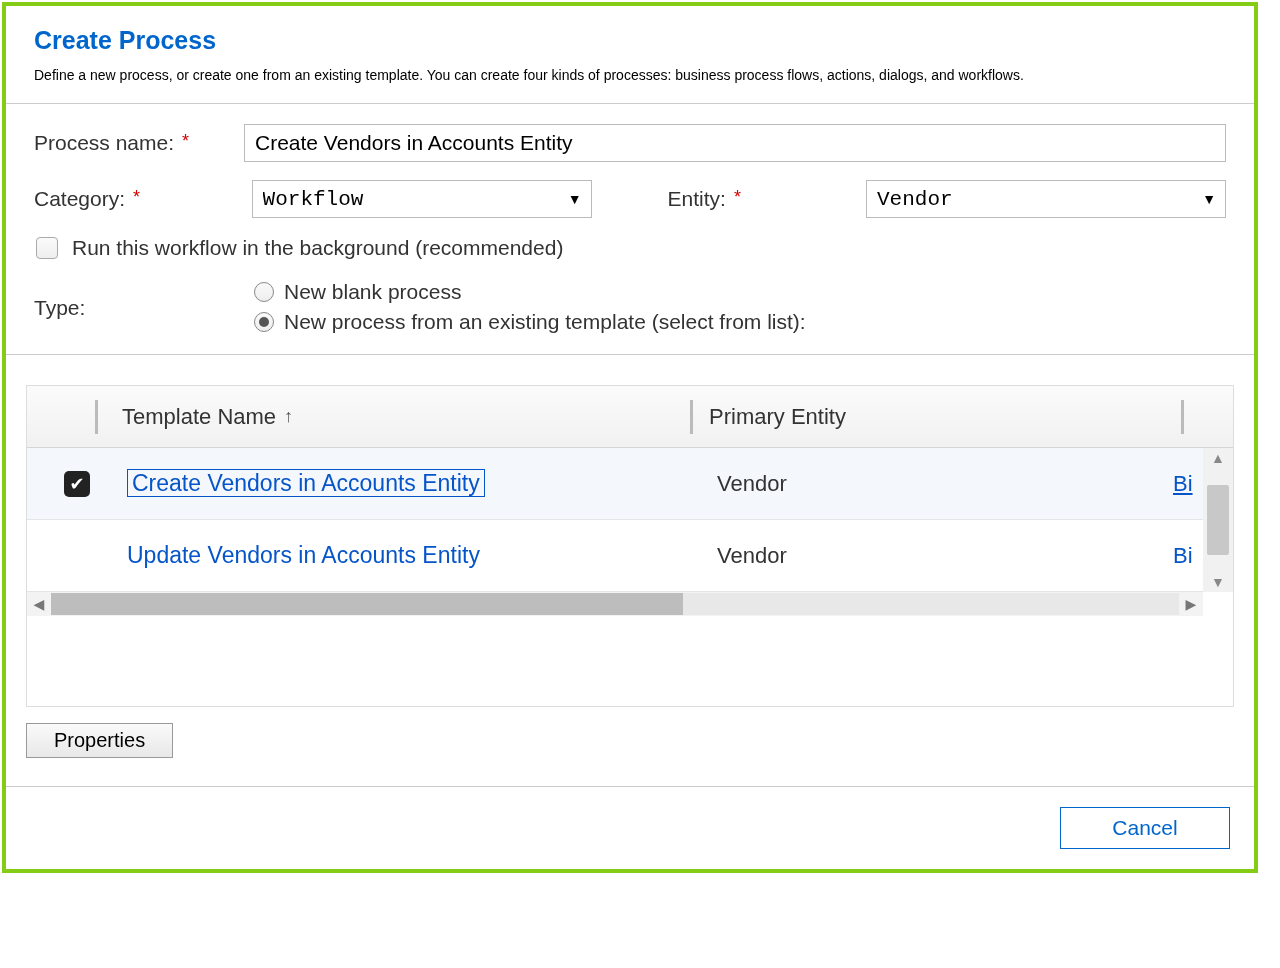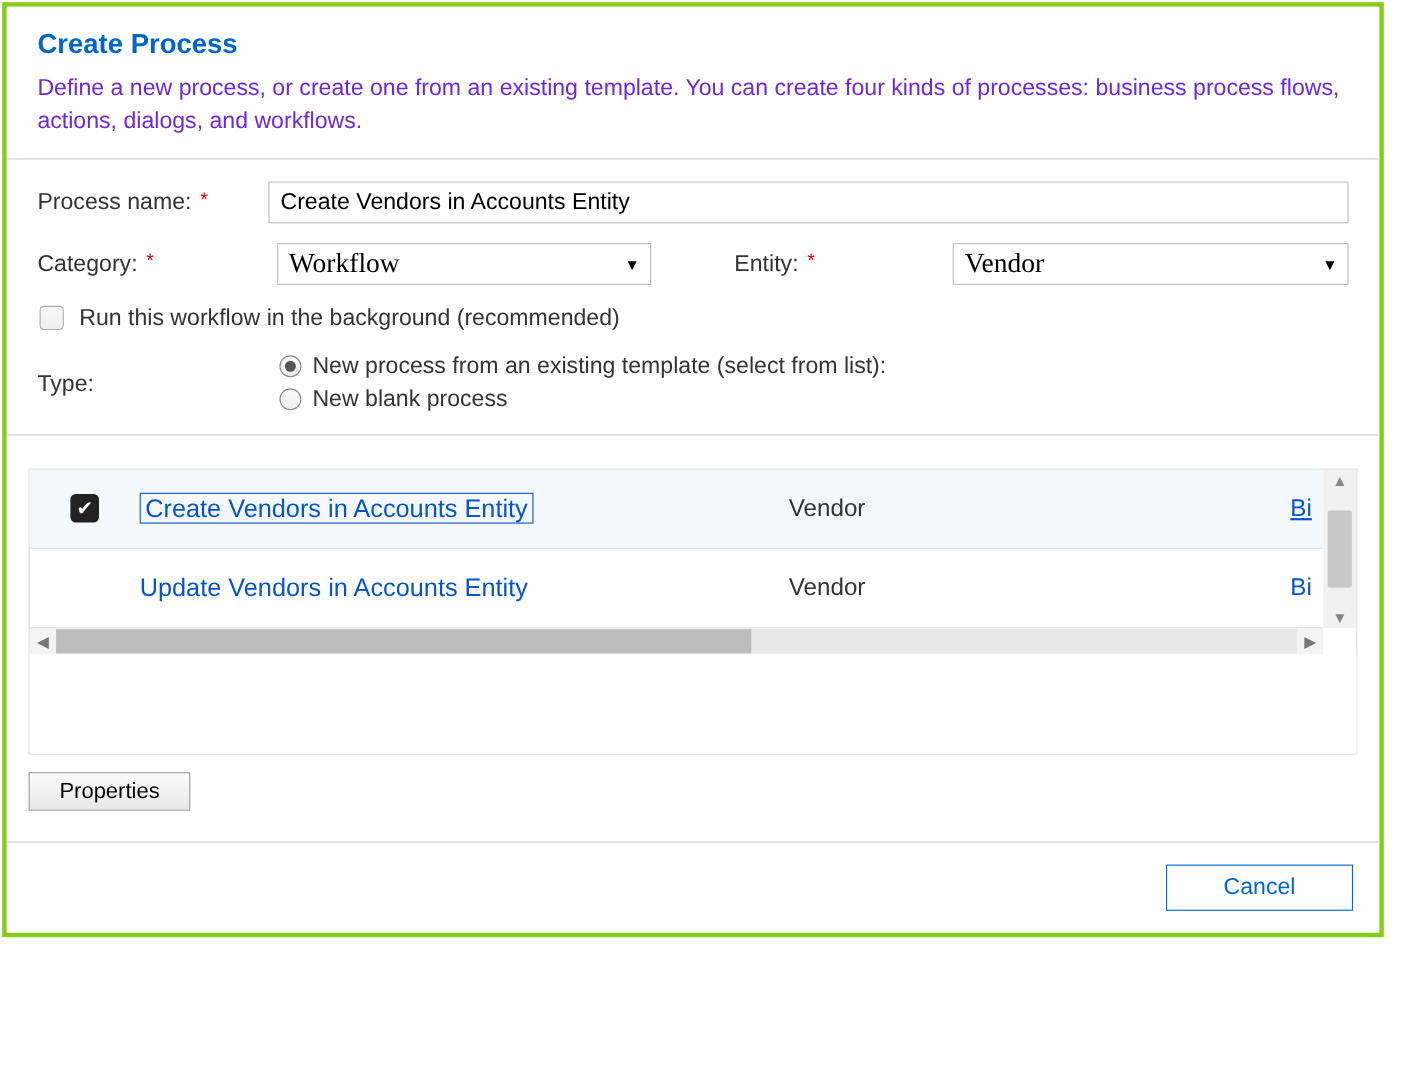--- a/index.html
+++ b/index.html
@@ -30,8 +30,8 @@
       margin-bottom: 10px;
     }
     .header p {
-      color: #6d28d9;
-      font-size: 21px;
+      color: #000000;
+      font-size: 14px;
       line-height: 1.45;
     }
     .divider {

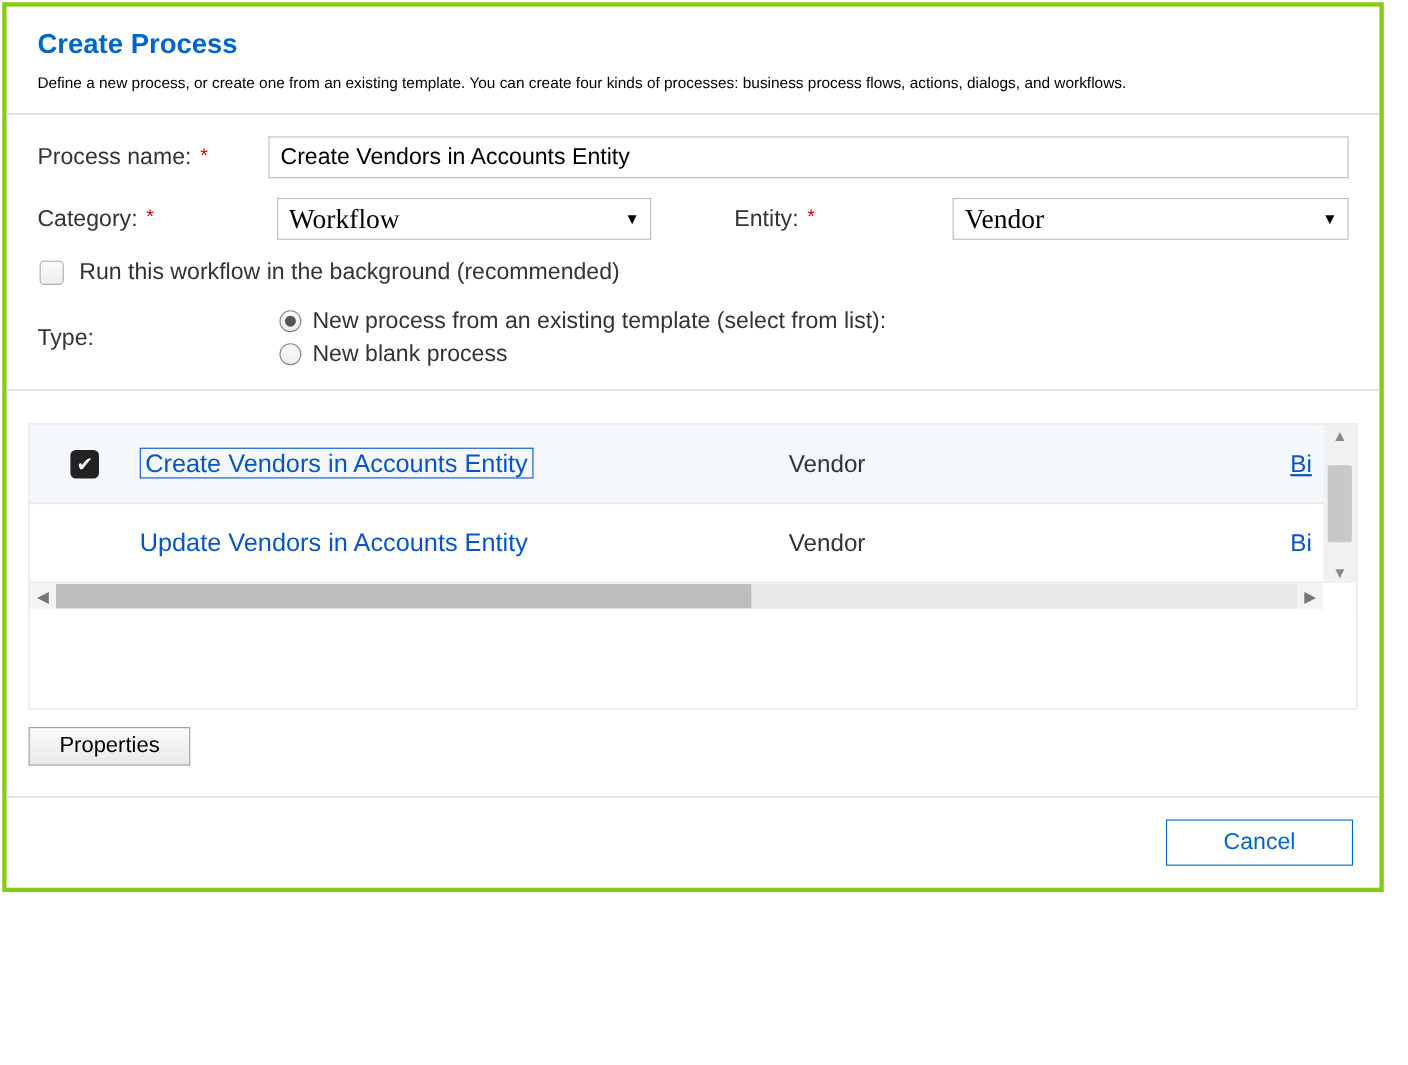--- a/index.html
+++ b/index.html
@@ -83,8 +83,8 @@
       height: 38px;
       border: 1px solid #bbb;
       padding: 4px 36px 4px 10px;
-      font-size: 25px;
-      font-family: Liberation Serif, serif;
+      font-size: 21px;
+      font-family: Liberation Mono, monospace;
       appearance: none;
       -webkit-appearance: none;
       background: #fff;

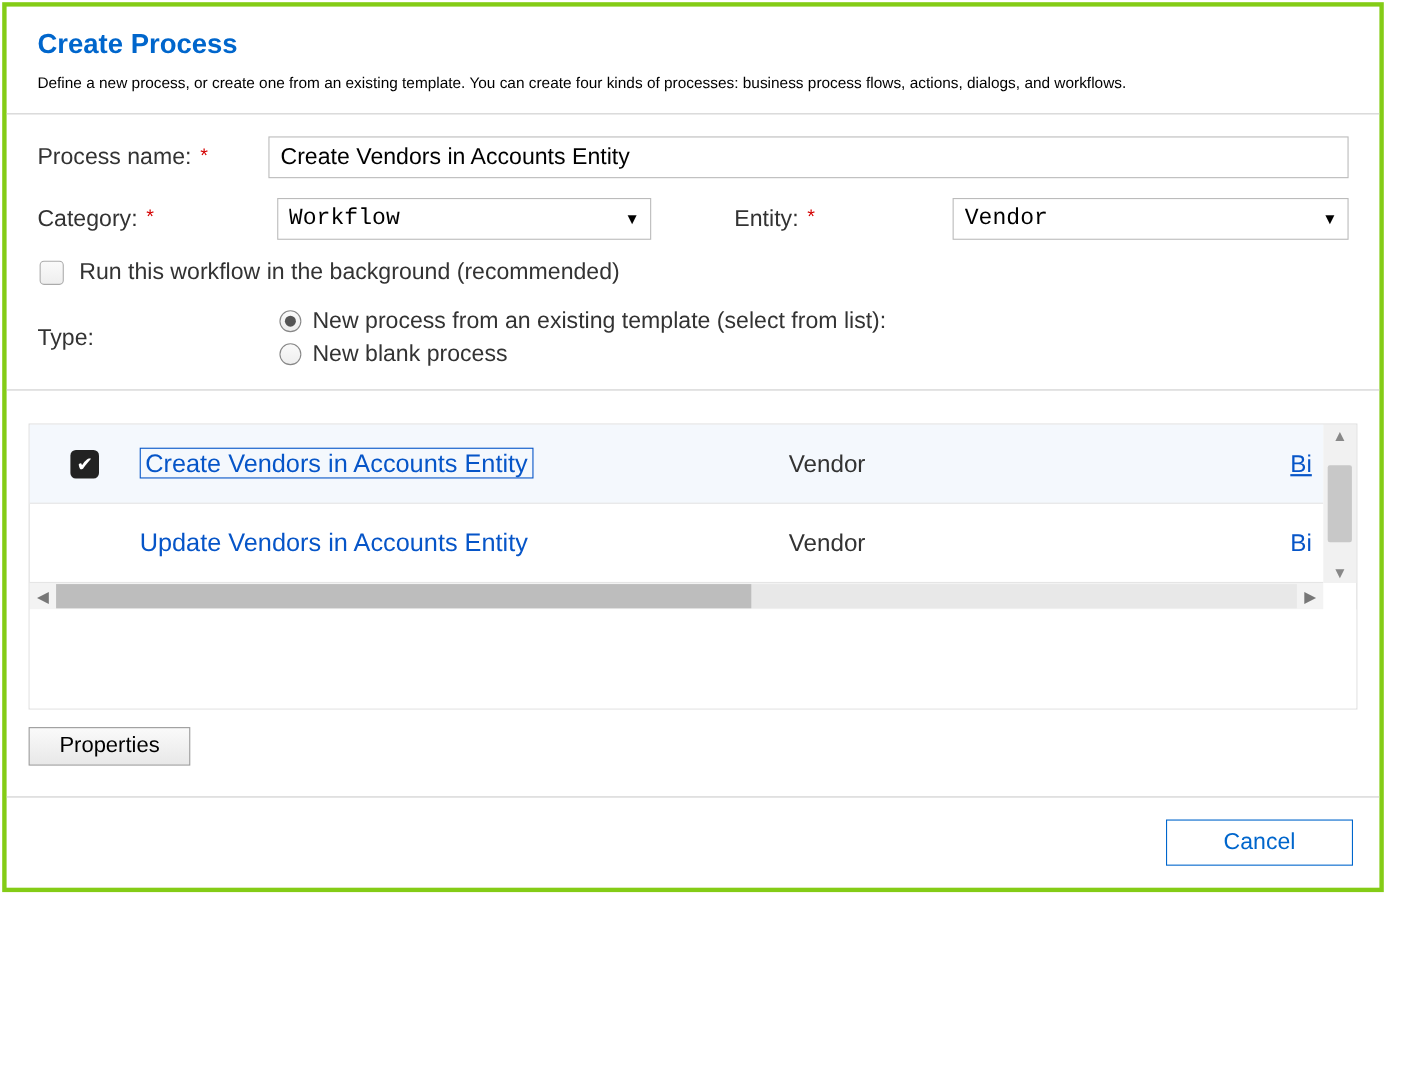--- a/index.html
+++ b/index.html
@@ -425,12 +425,12 @@
       <div class="type-label">Type:</div>
       <div class="radio-group">
         <div class="radio-option">
+          <div class="radio-custom"></div>
+          <span>New blank process</span>
+        </div>
+        <div class="radio-option">
           <div class="radio-custom selected"></div>
           <span>New process from an existing template (select from list):</span>
-        </div>
-        <div class="radio-option">
-          <div class="radio-custom"></div>
-          <span>New blank process</span>
         </div>
       </div>
     </div>

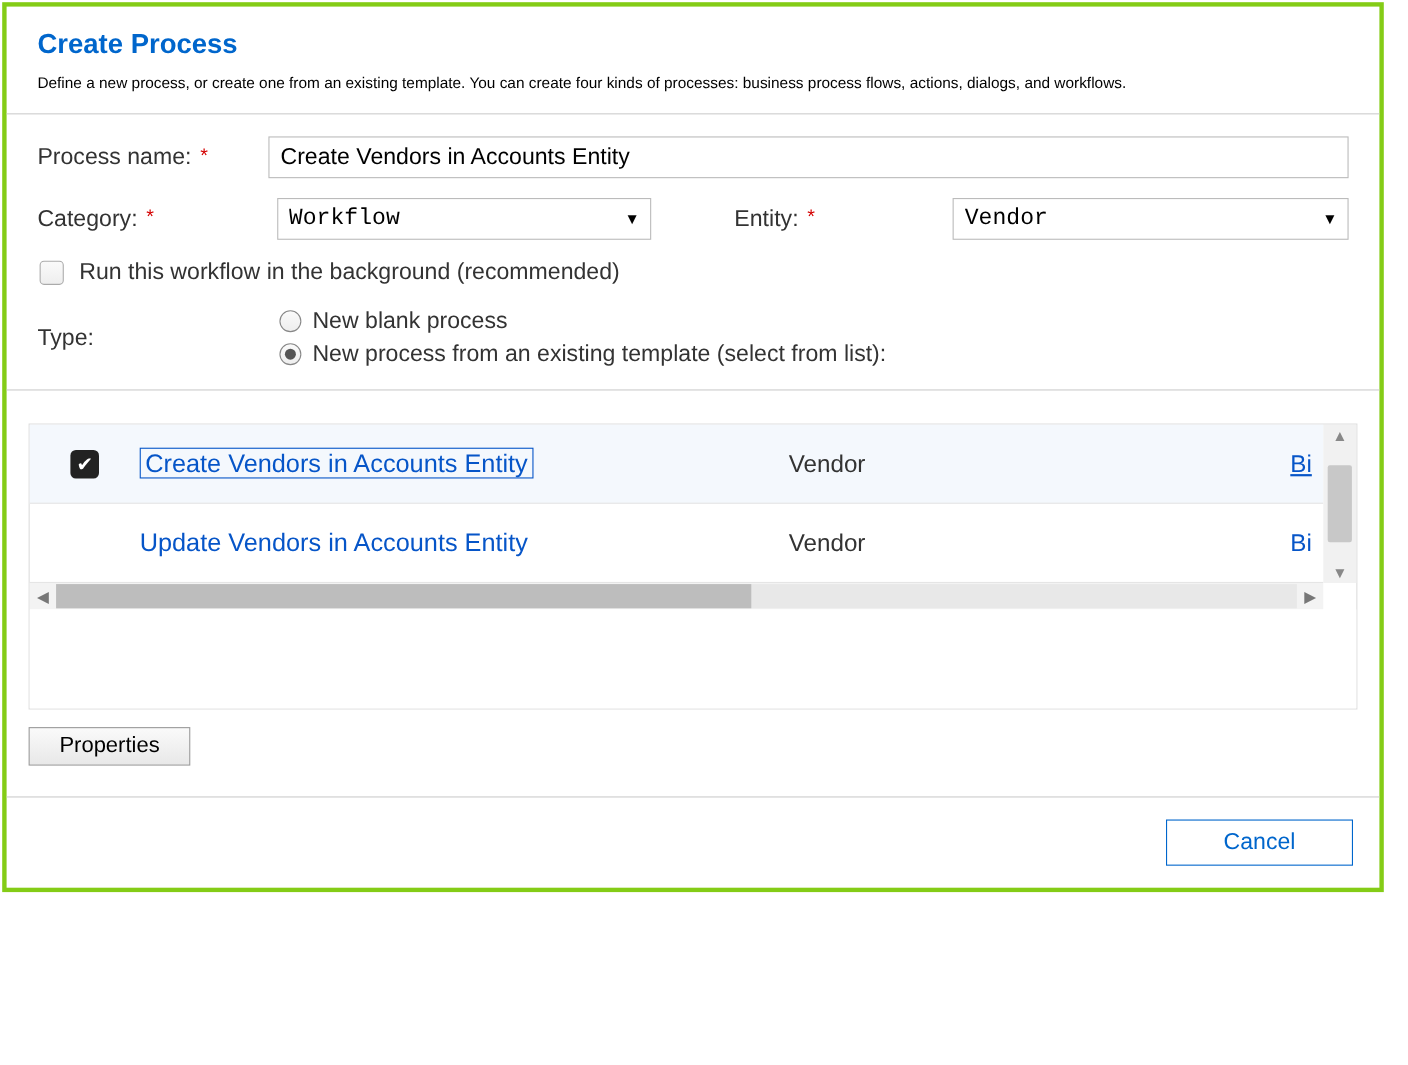--- a/index.html
+++ b/index.html
@@ -440,6 +440,22 @@
 
   
   <div class="grid-area">
+    <div class="grid-header">
+      <div class="col-check">
+        <div class="col-sep"></div>
+      </div>
+      <div class="col-template">
+        <span>Template Name</span>
+        <span class="sort-arrow">↑</span>
+      </div>
+      <div class="sep-right"></div>
+      <div class="col-primary" style="padding-left:16px;">
+        <span>Primary Entity</span>
+      </div>
+      <div class="col-last">
+        <div class="sep-right"></div>
+      </div>
+    </div>
 
     <div class="grid-body">
       <div class="grid-row selected">

